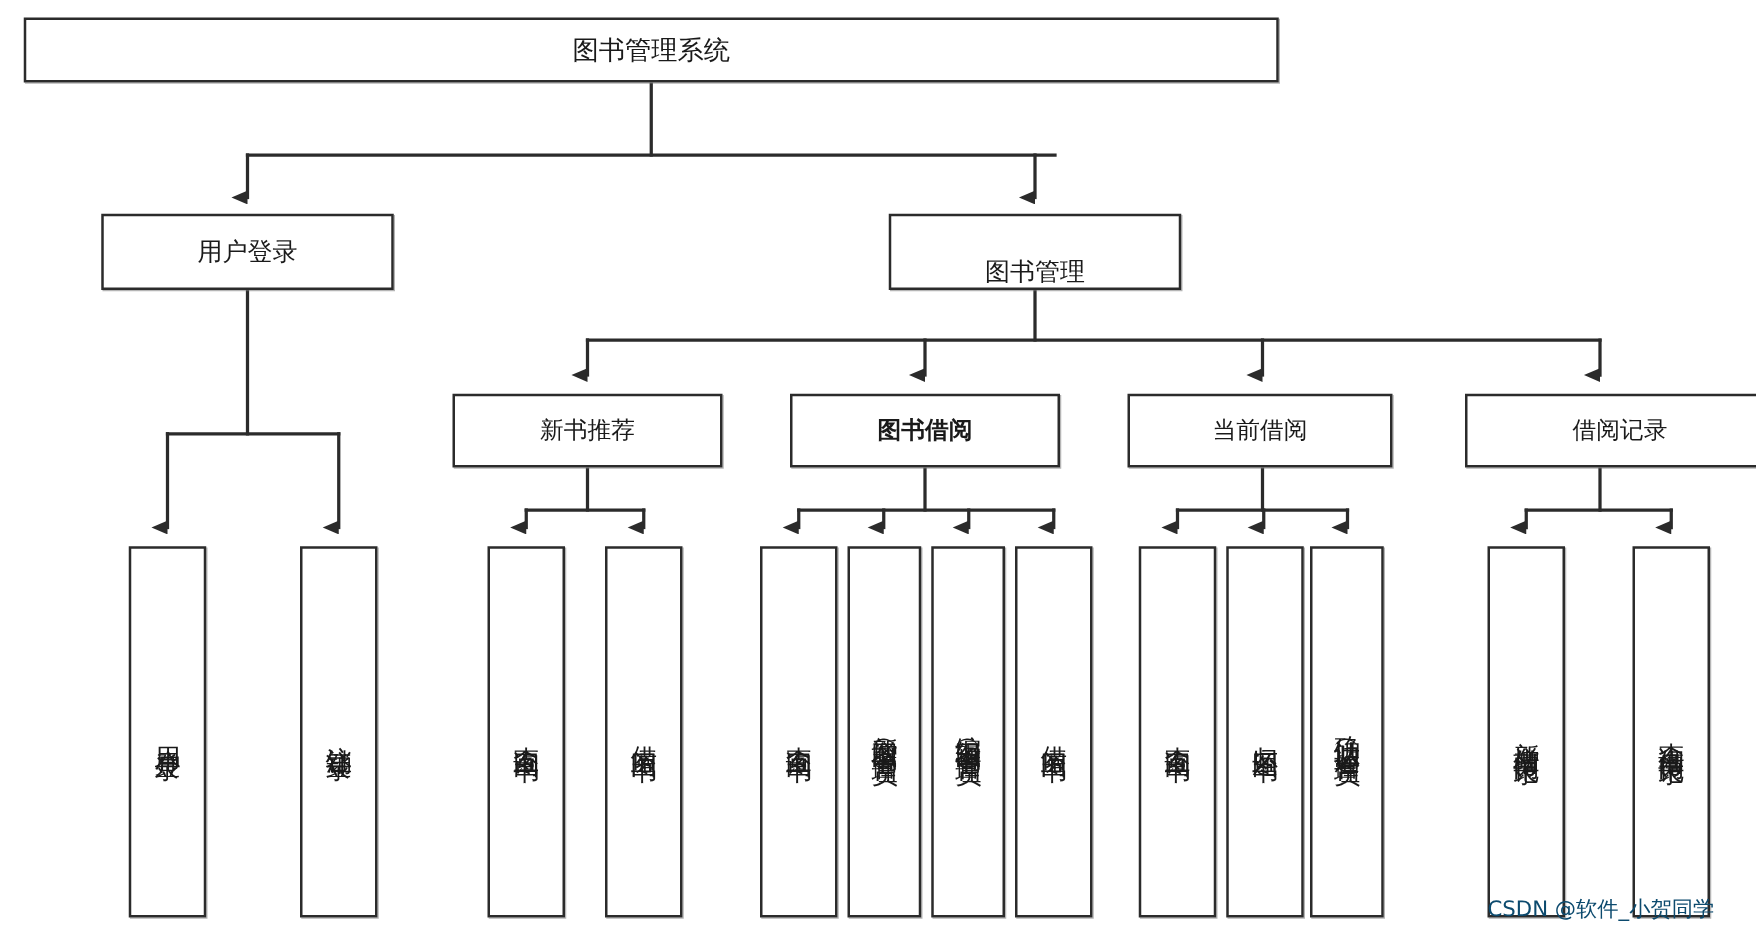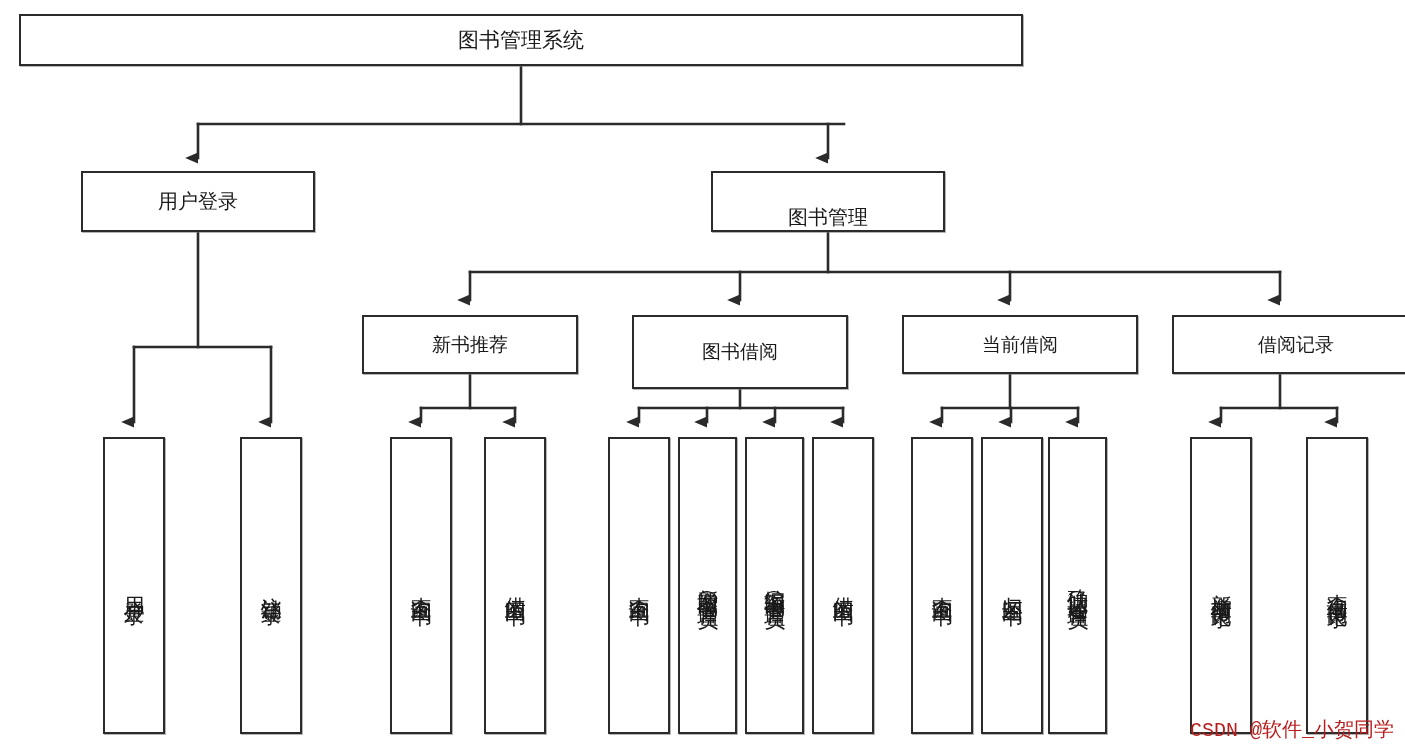--- a/index.html
+++ b/index.html
@@ -151,7 +151,7 @@
   <div class="node node-l3" id="n-l3-0" style="left: 362px; top: 315px; width: 216px; height: 59px;">
     <span class="node-label">新书推荐</span>
   </div>
-  <div class="node node-l3" id="n-l3-1" style="left: 632px; top: 315px; width: 216px; height: 74px;">
+  <div class="node node-l3" id="n-l3-1" style="left: 632px; top: 315px; width: 216px; height: 59px; font-weight: bold;">
     <span class="node-label">图书借阅</span>
   </div>
   <div class="node node-l3" id="n-l3-2" style="left: 902px; top: 315px; width: 236px; height: 59px;">

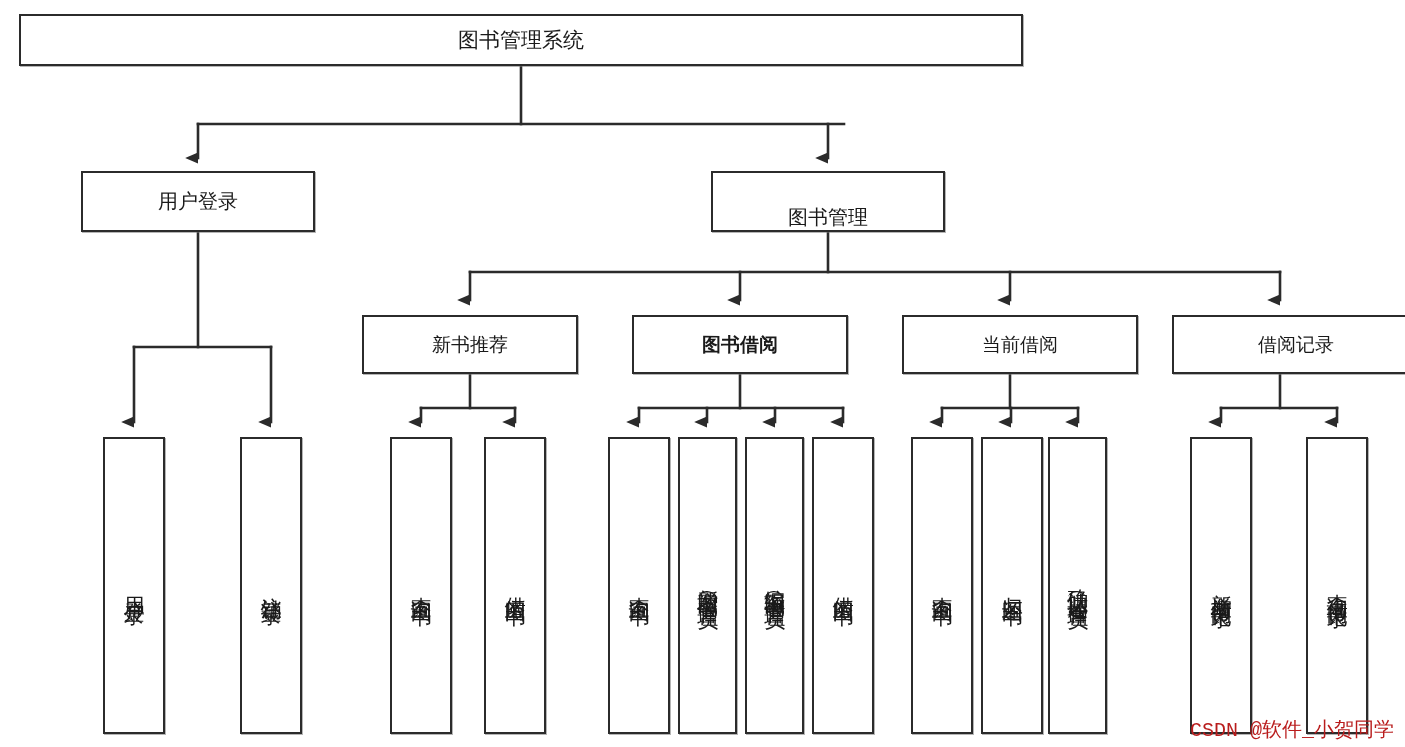--- a/index.html
+++ b/index.html
@@ -154,7 +154,7 @@
   <div class="node node-l3" id="n-l3-1" style="left: 632px; top: 315px; width: 216px; height: 59px; font-weight: bold;">
     <span class="node-label">图书借阅</span>
   </div>
-  <div class="node node-l3" id="n-l3-2" style="left: 902px; top: 315px; width: 236px; height: 59px;">
+  <div class="node node-l3" id="n-l3-2" style="left: 902px; top: 315px; width: 212px; height: 59px;">
     <span class="node-label">当前借阅</span>
   </div>
   <div class="node node-l3" id="n-l3-3" style="left: 1172px; top: 315px; width: 248px; height: 59px;">

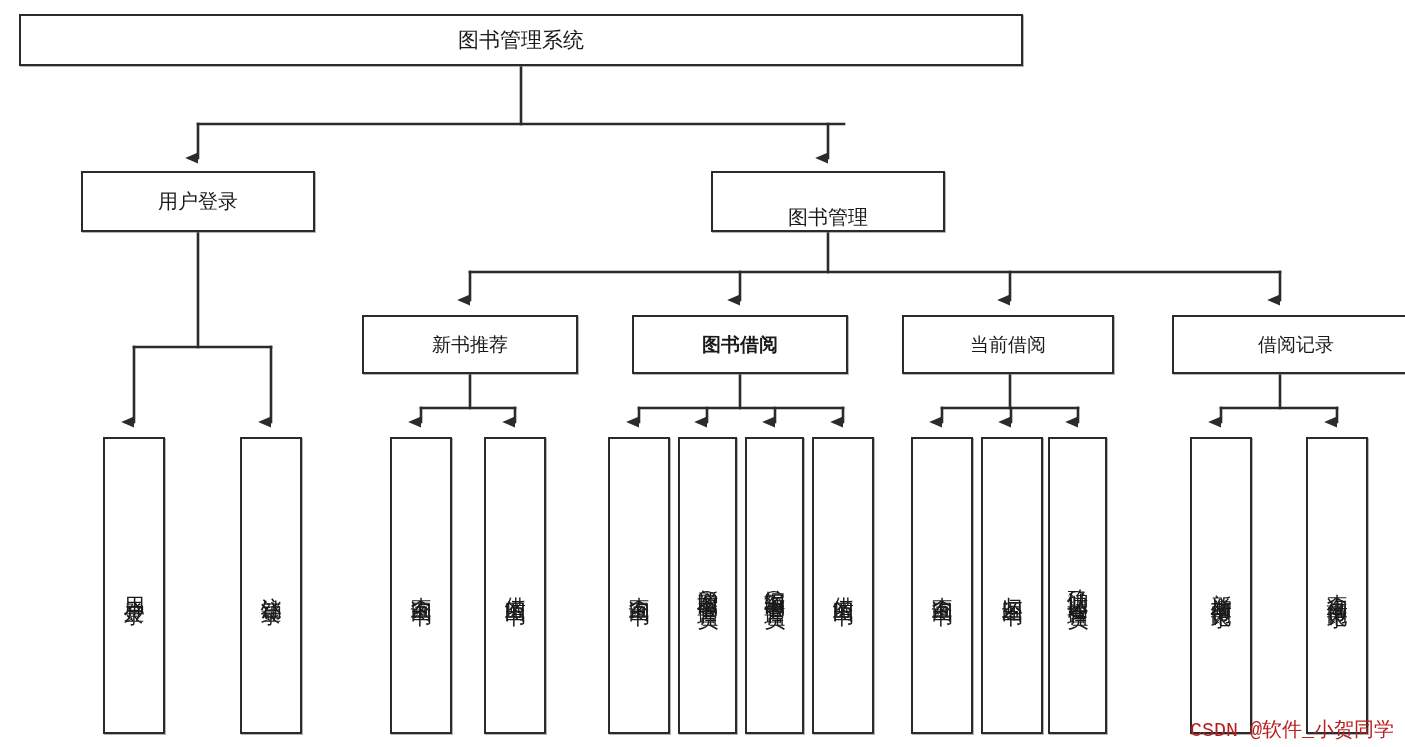--- a/index.html
+++ b/index.html
@@ -58,11 +58,10 @@
   }
   #watermark {
     position: absolute;
-    font-size: 20px;
-    color: #b91c1c;
+    font-size: 17px;
+    color: #0c4a6e;
     white-space: nowrap;
     pointer-events: none;
-    font-family: Liberation Mono, monospace;
   }
 </style>
 </head>

